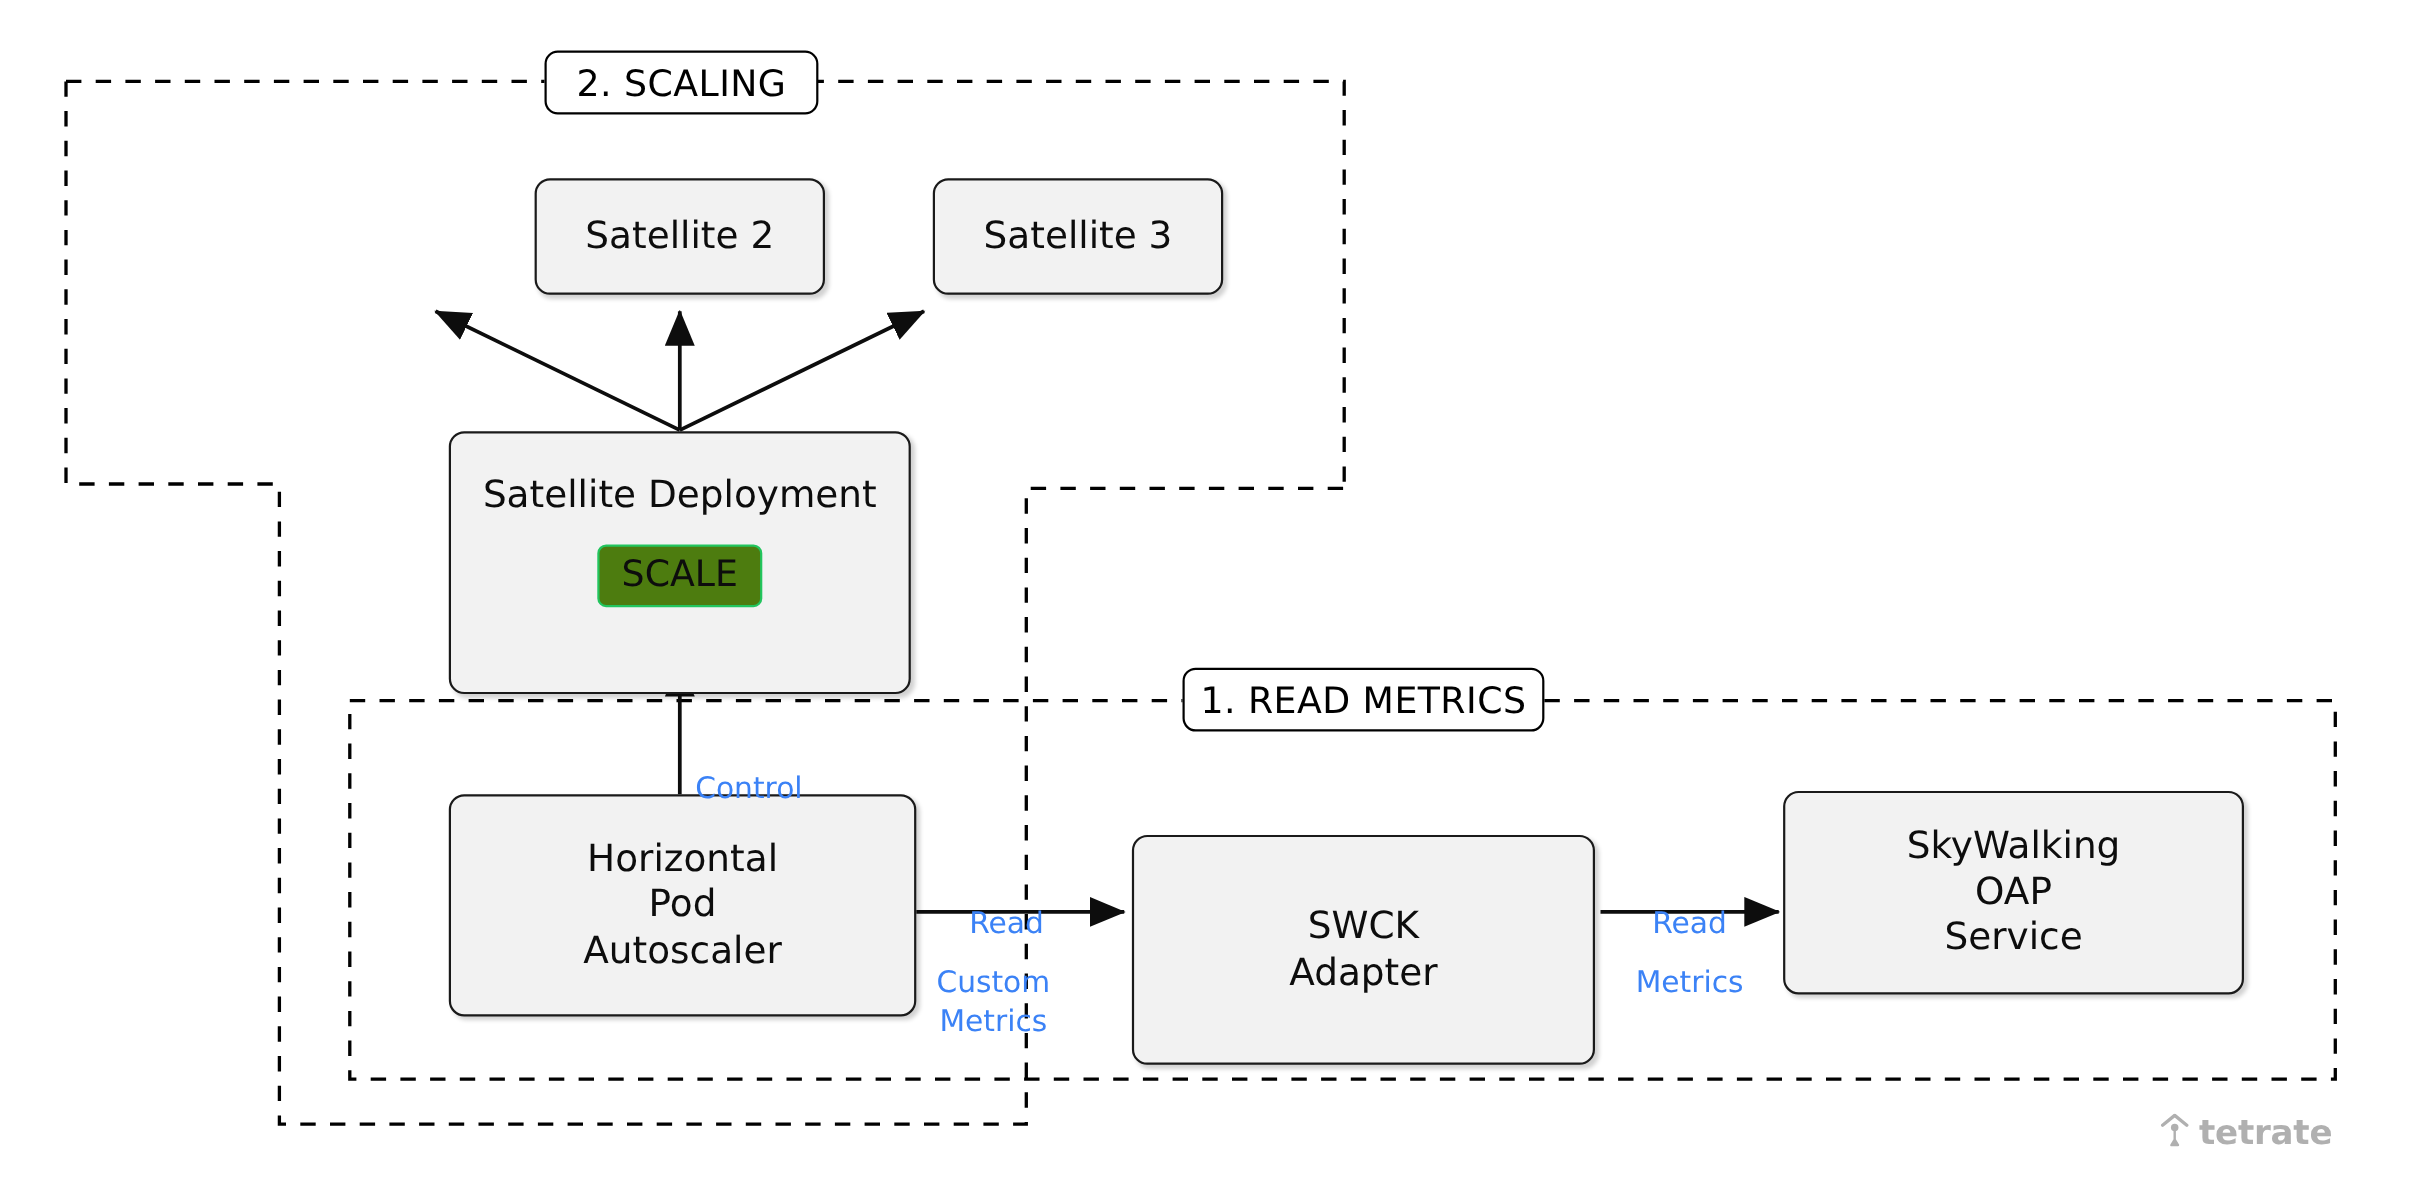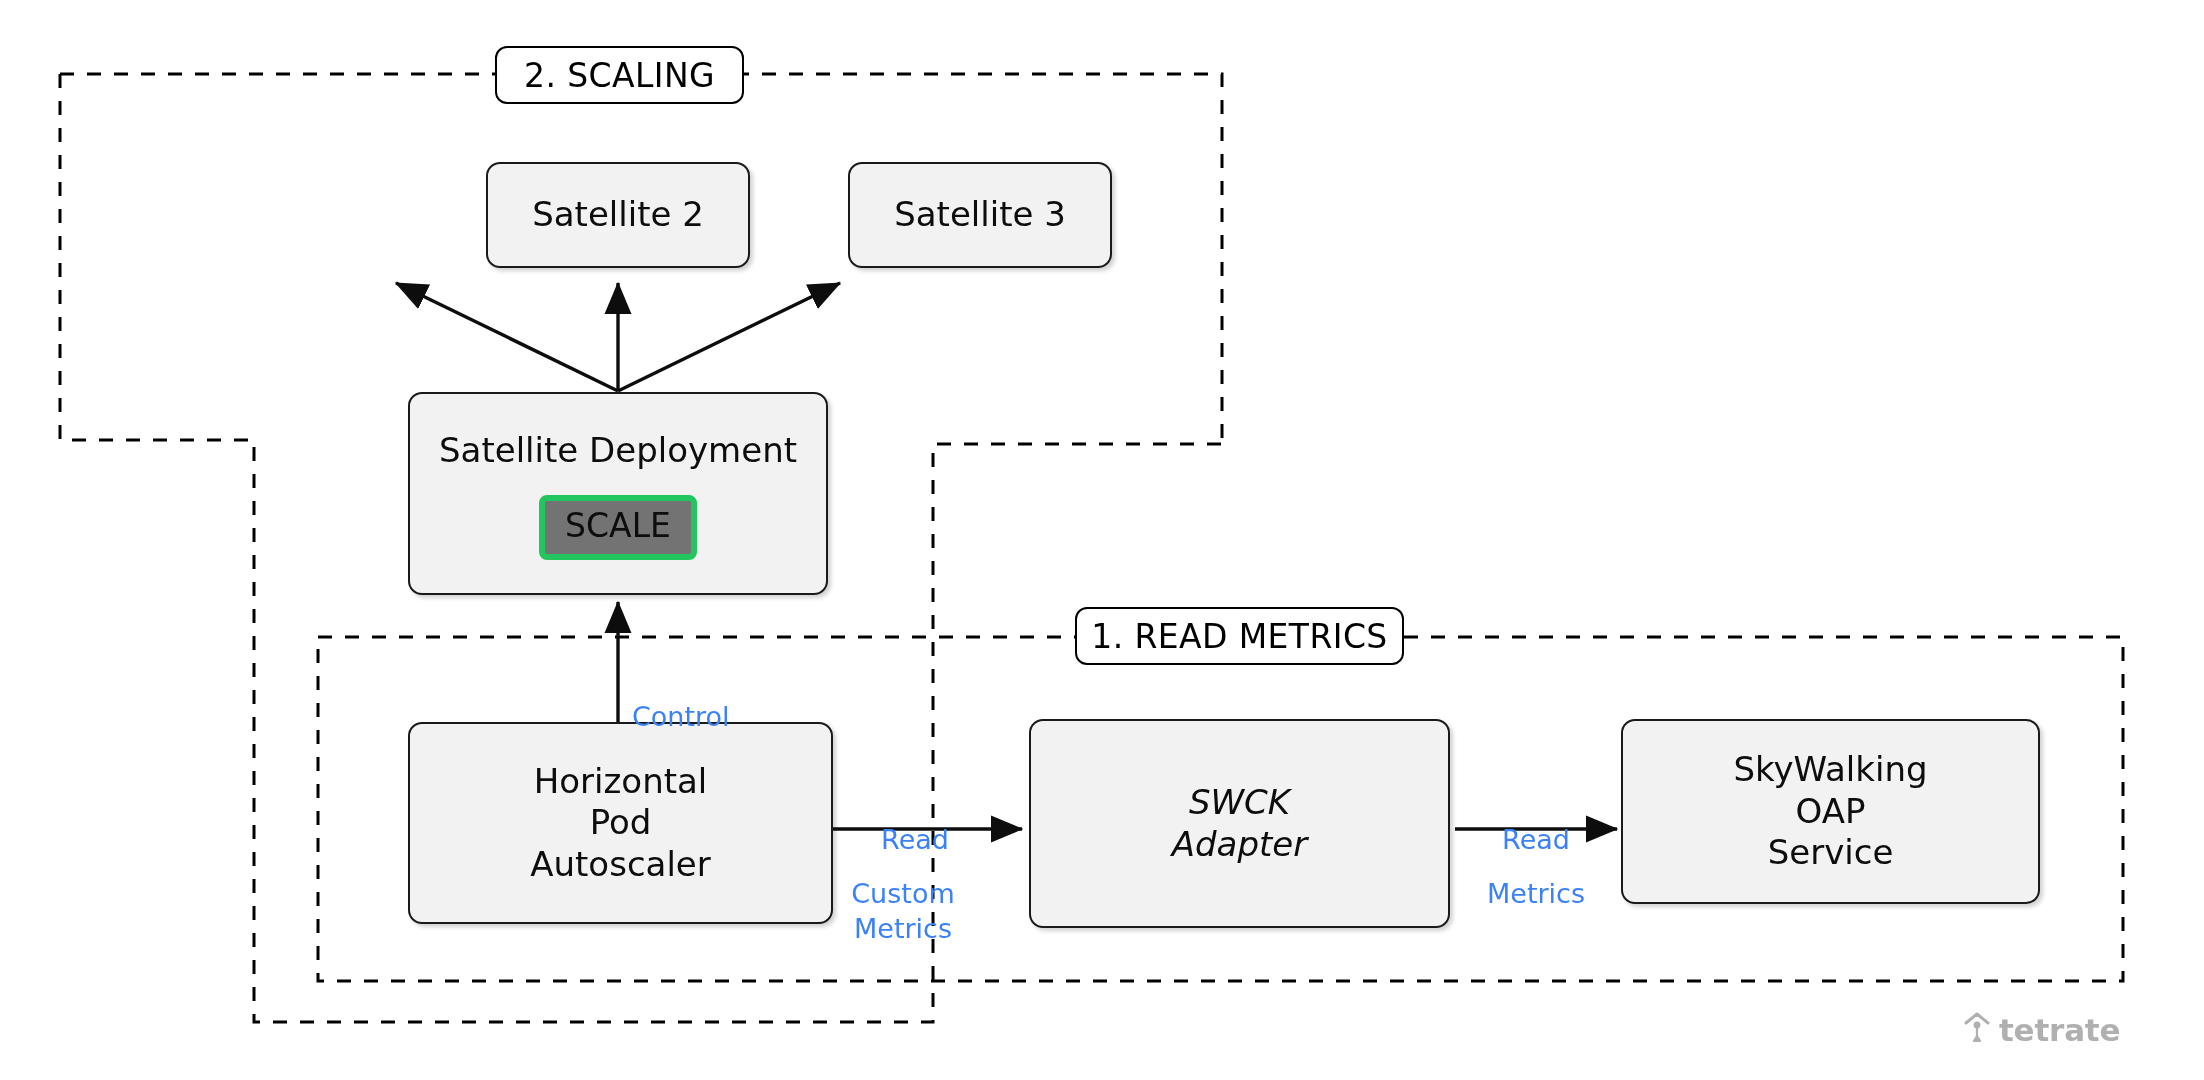--- a/index.html
+++ b/index.html
@@ -144,7 +144,7 @@
     <span class="node-label">Satellite 3</span>
   </div>
 
-  <div class="node-box deployment-box" style="left:408px; top:392px; width:420px; height:203px;">
+  <div class="node-box deployment-box" style="left:408px; top:392px; width:420px; height:239px;">
     <span class="node-label">Satellite Deployment</span>
     <span class="scale-badge">SCALE</span>
   </div>

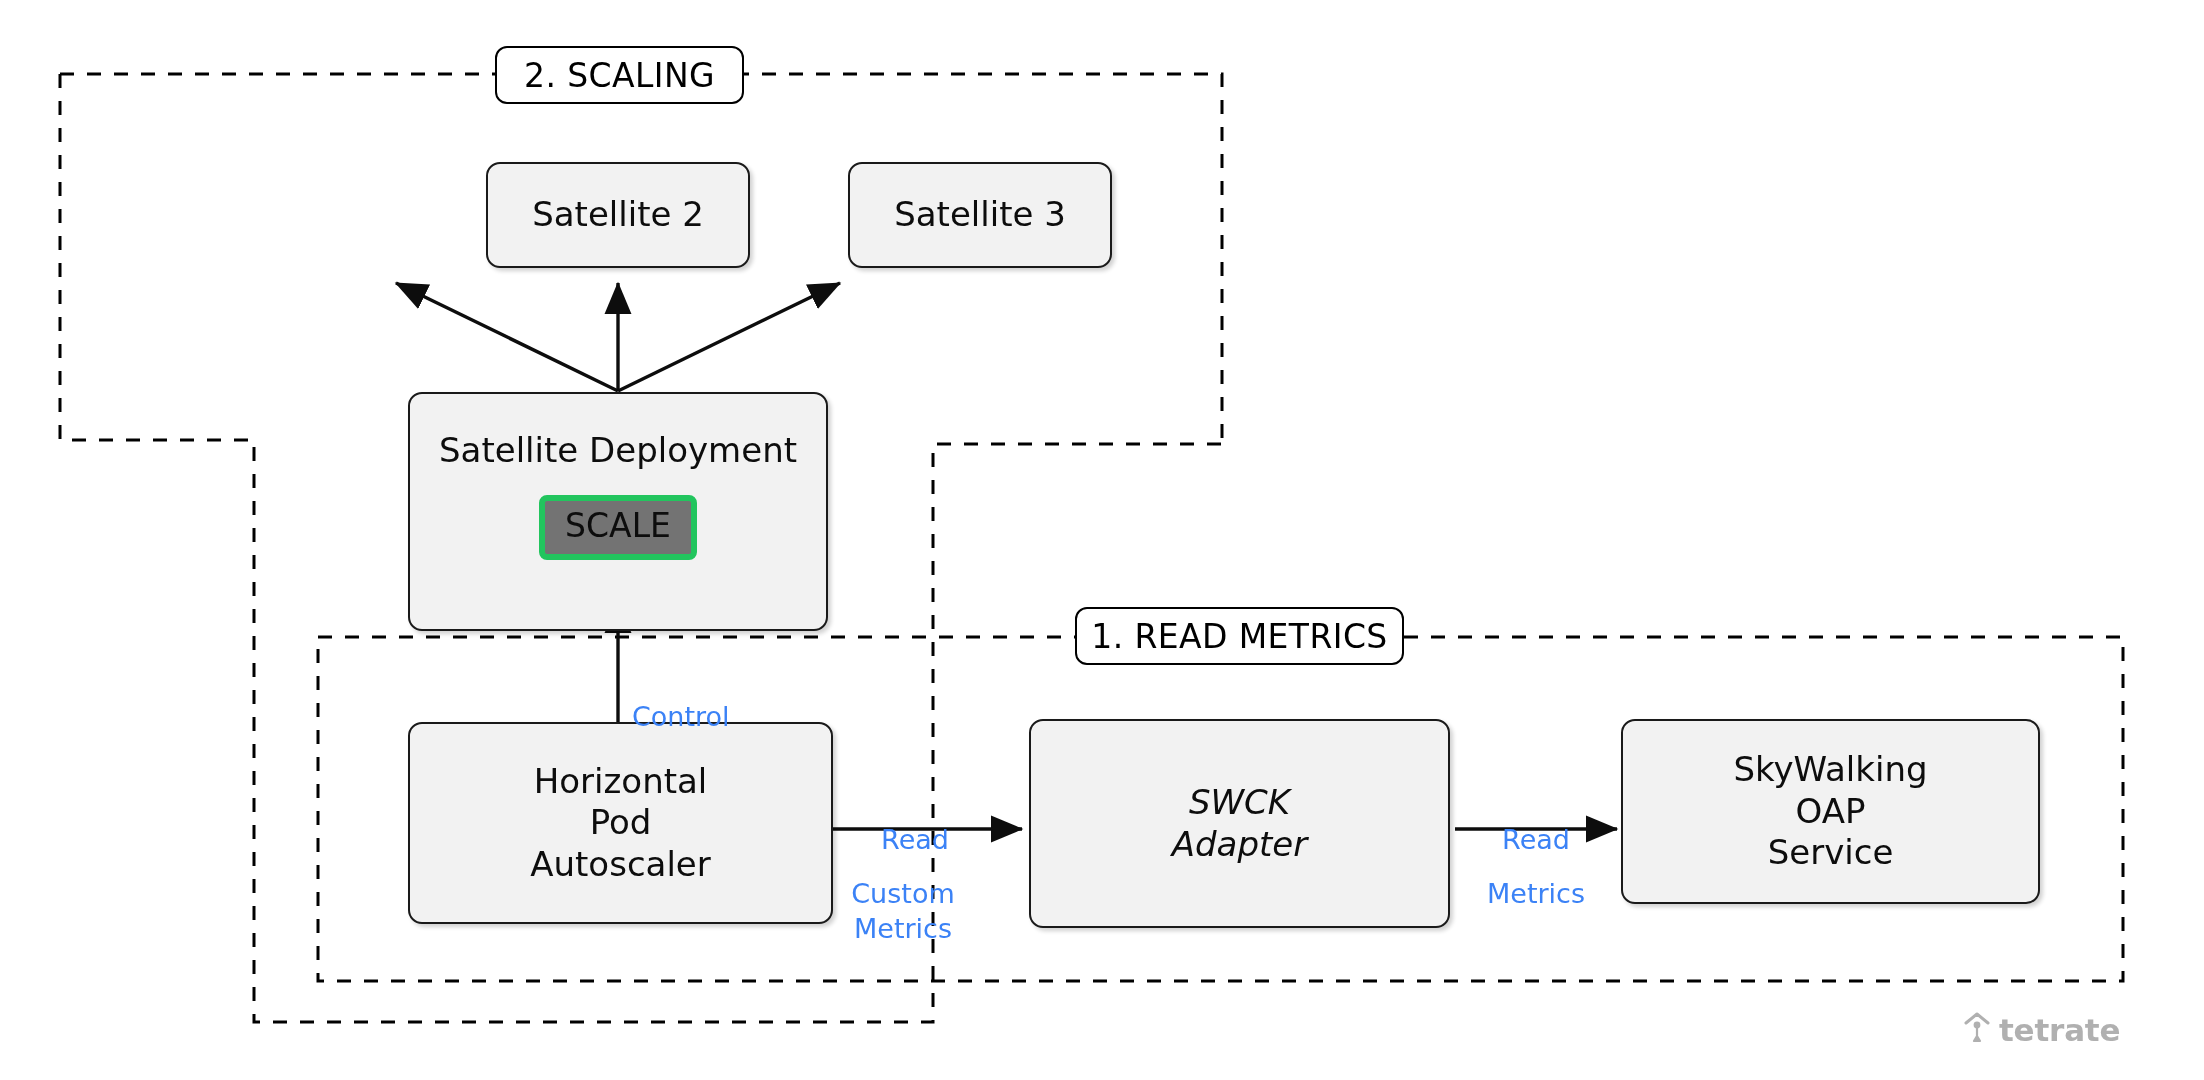--- a/index.html
+++ b/index.html
@@ -50,8 +50,8 @@
   }
   .scale-badge {
     margin-top: 24px;
-    background: #737373;
-    border: 6px solid #22c55e;
+    background: #4d7c0f;
+    border: 2px solid #22c55e;
     border-radius: 8px;
     padding: 7px 20px 9px 20px;
     font-size: 33px;

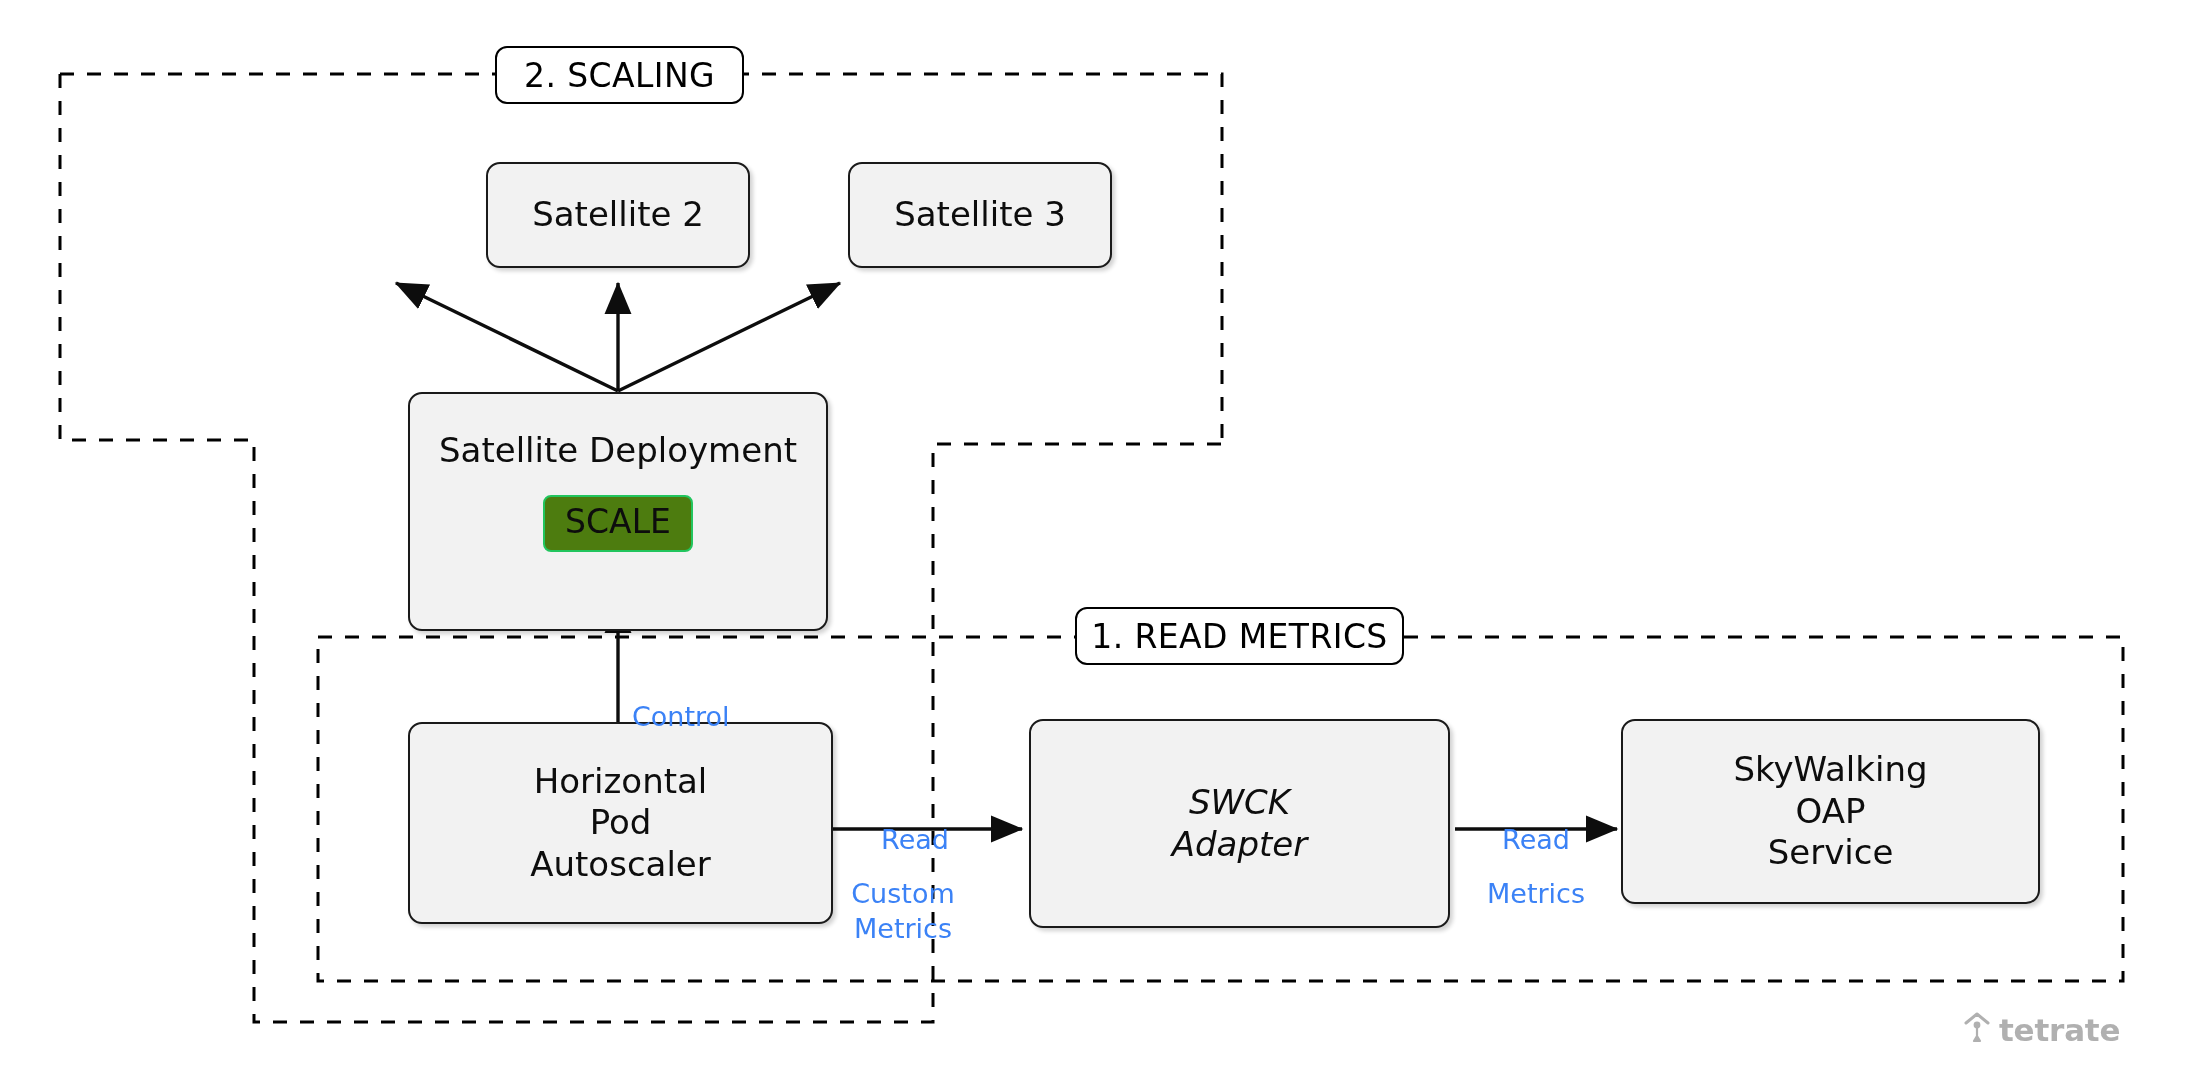--- a/index.html
+++ b/index.html
@@ -155,7 +155,7 @@
 Autoscaler</span>
   </div>
 
-  <div class="node-box" style="left:1029px; top:719px; width:421px; height:209px;font-style:italic;">
+  <div class="node-box" style="left:1029px; top:759px; width:421px; height:209px;">
     <span class="node-label">SWCK
 Adapter</span>
   </div>

